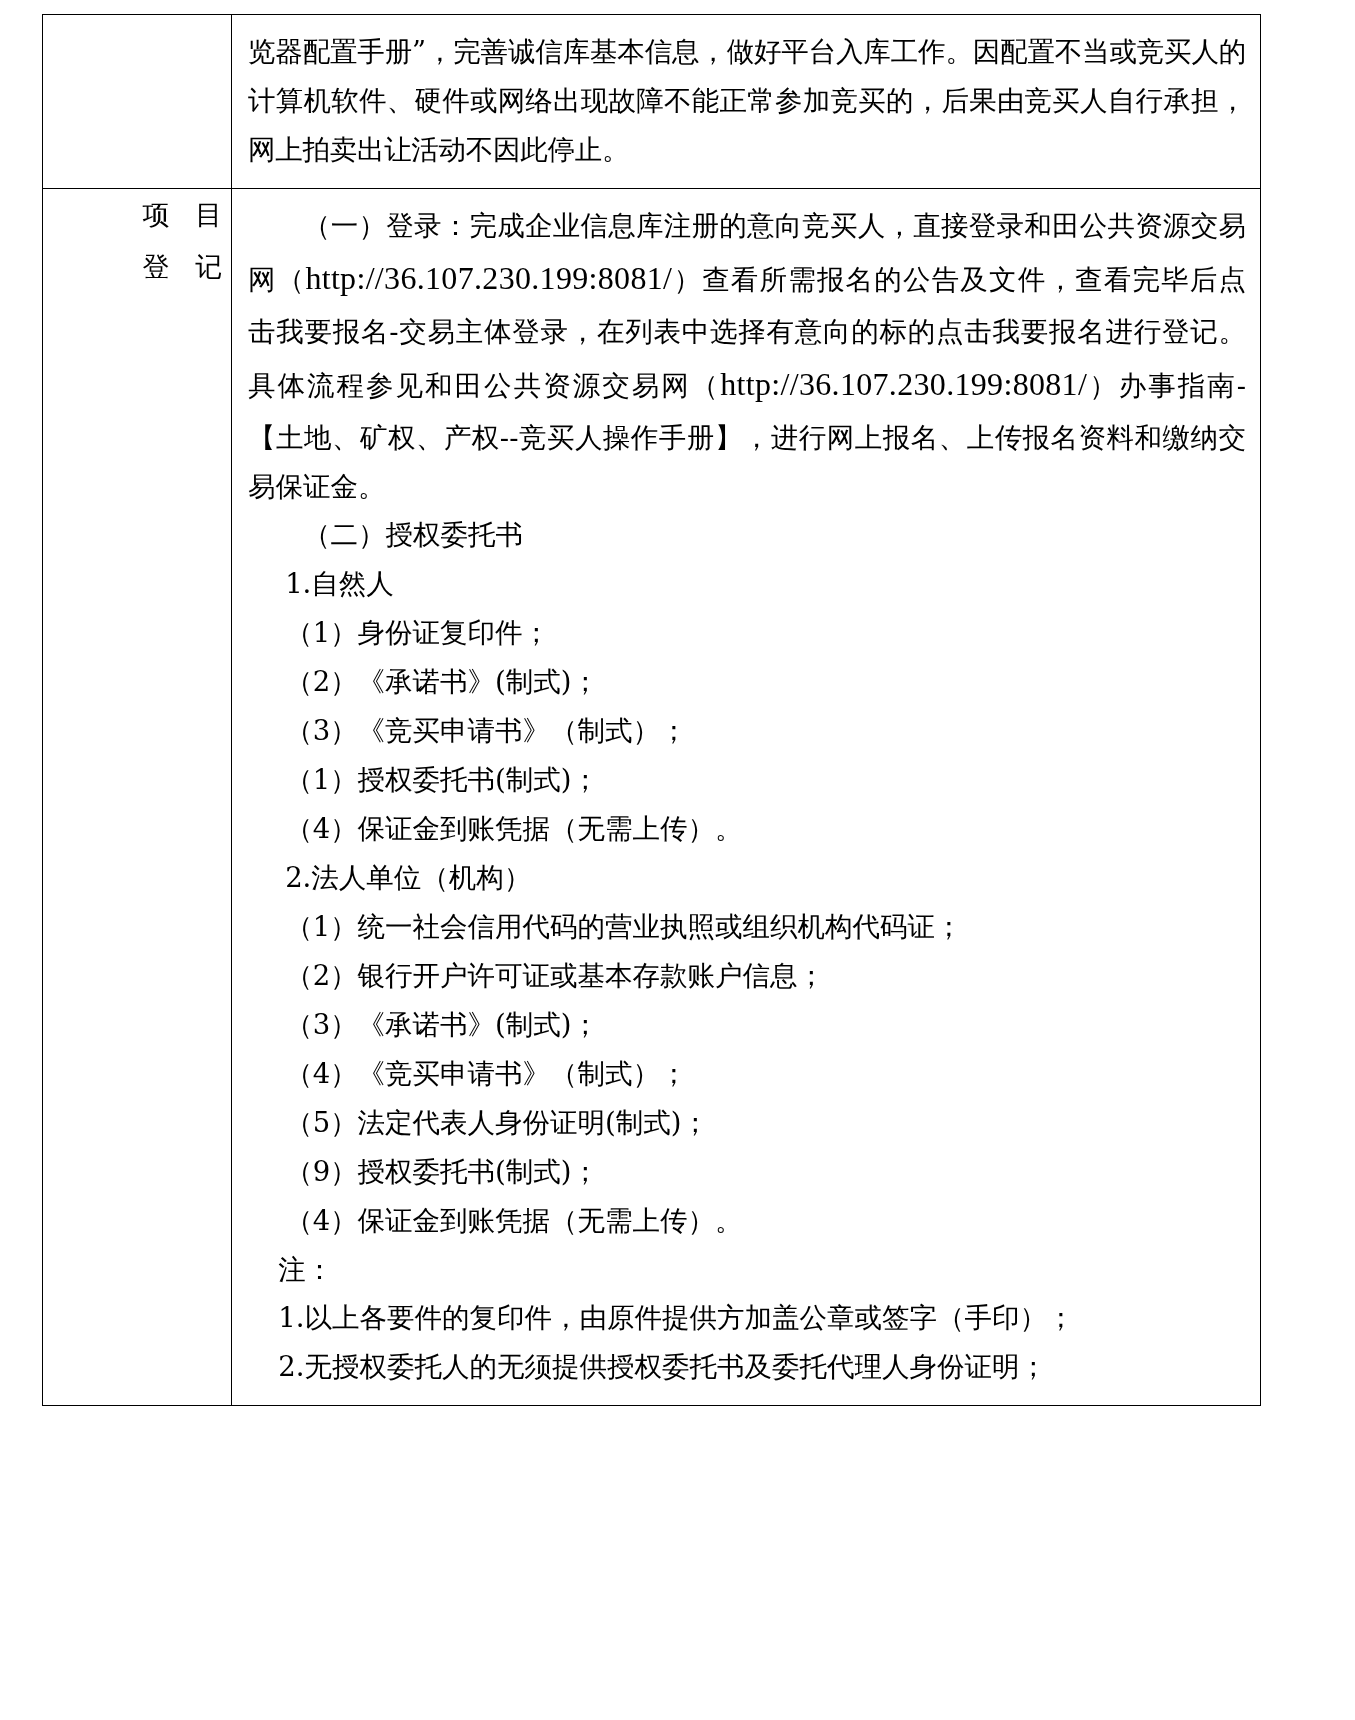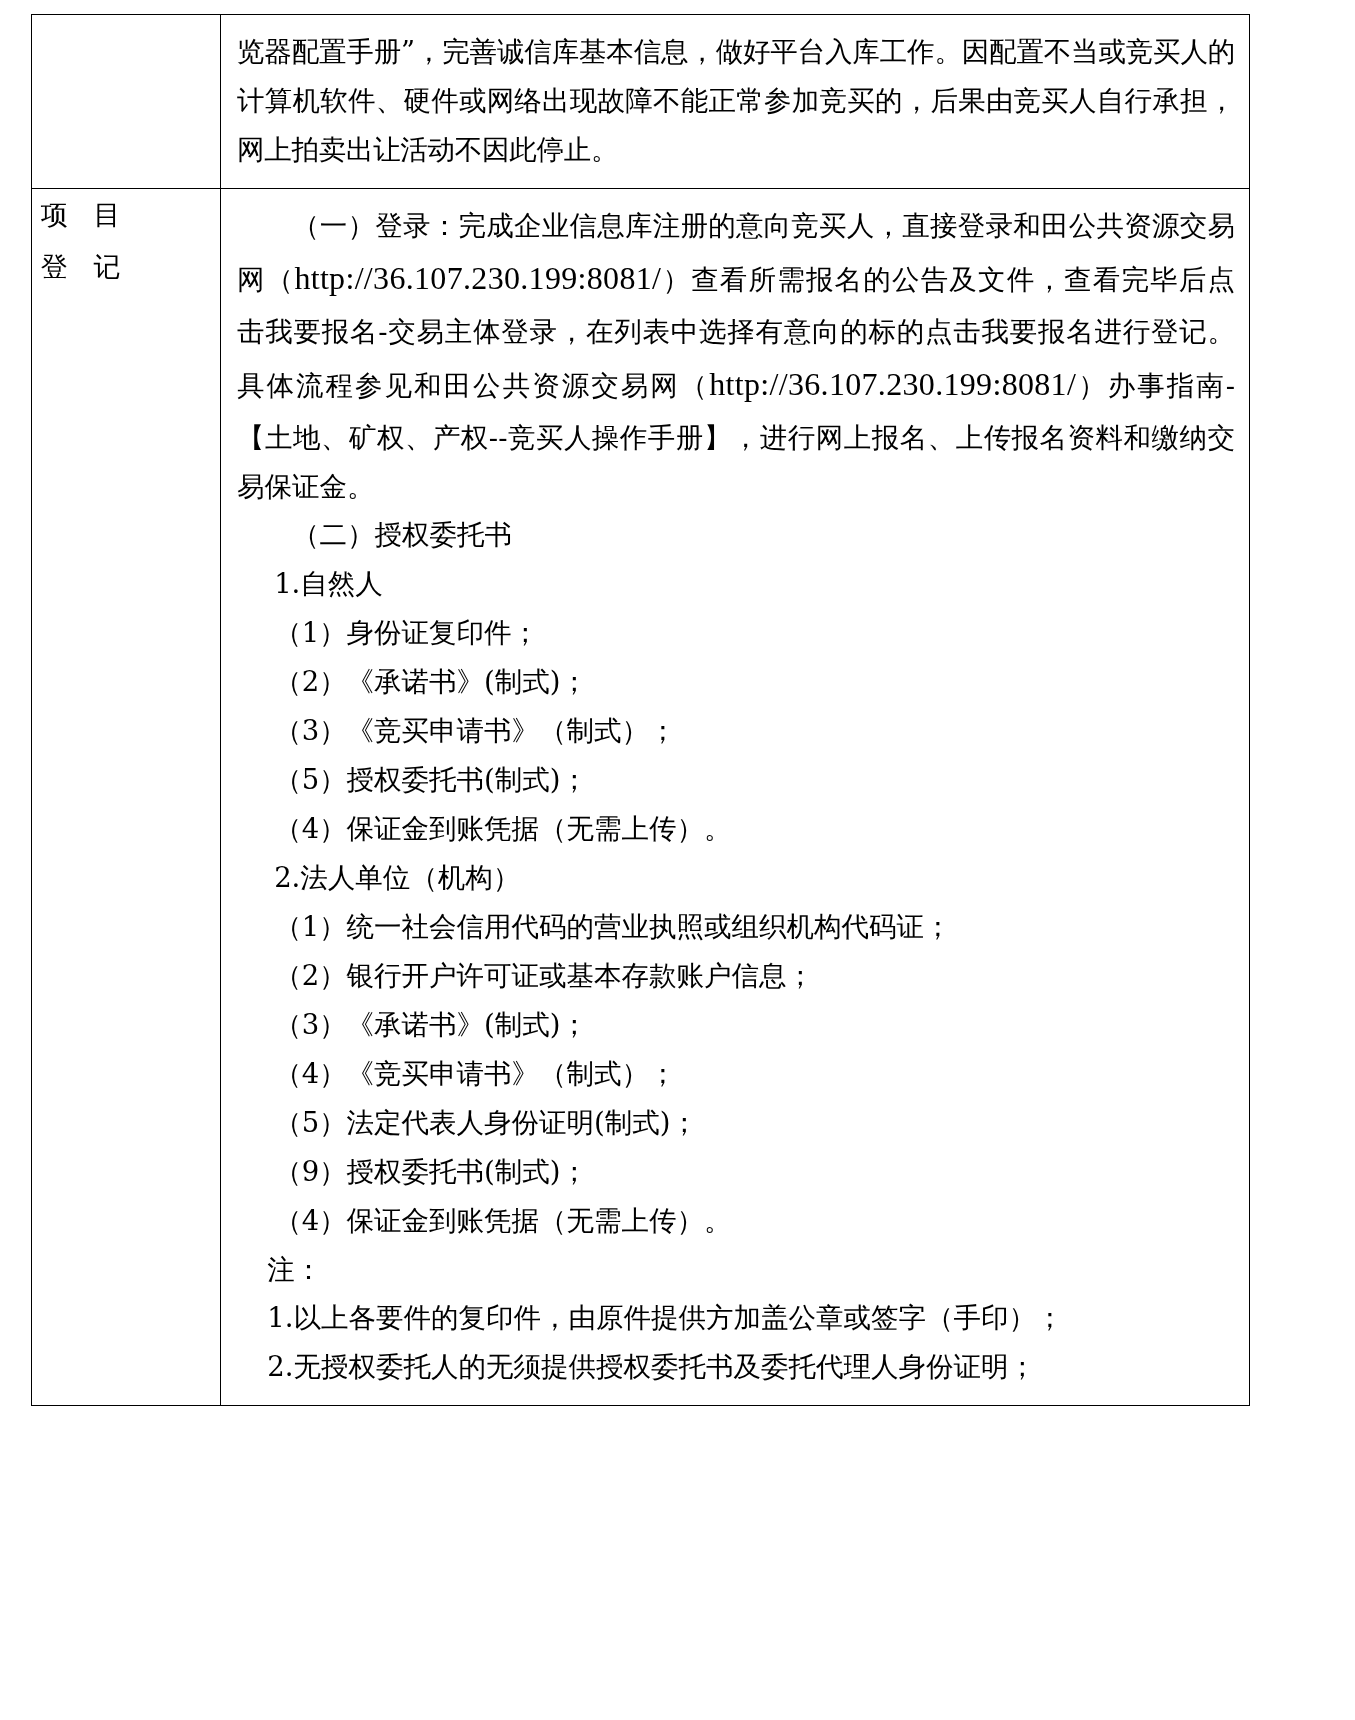--- a/index.html
+++ b/index.html
@@ -18,7 +18,7 @@
     width: 1355px;
     height: 1720px;
     box-sizing: border-box;
-    padding: 14px 60px 0 22px;
+    padding: 14px 60px 0 33px;
   }
   table.doc-table {
     width: 1216px;

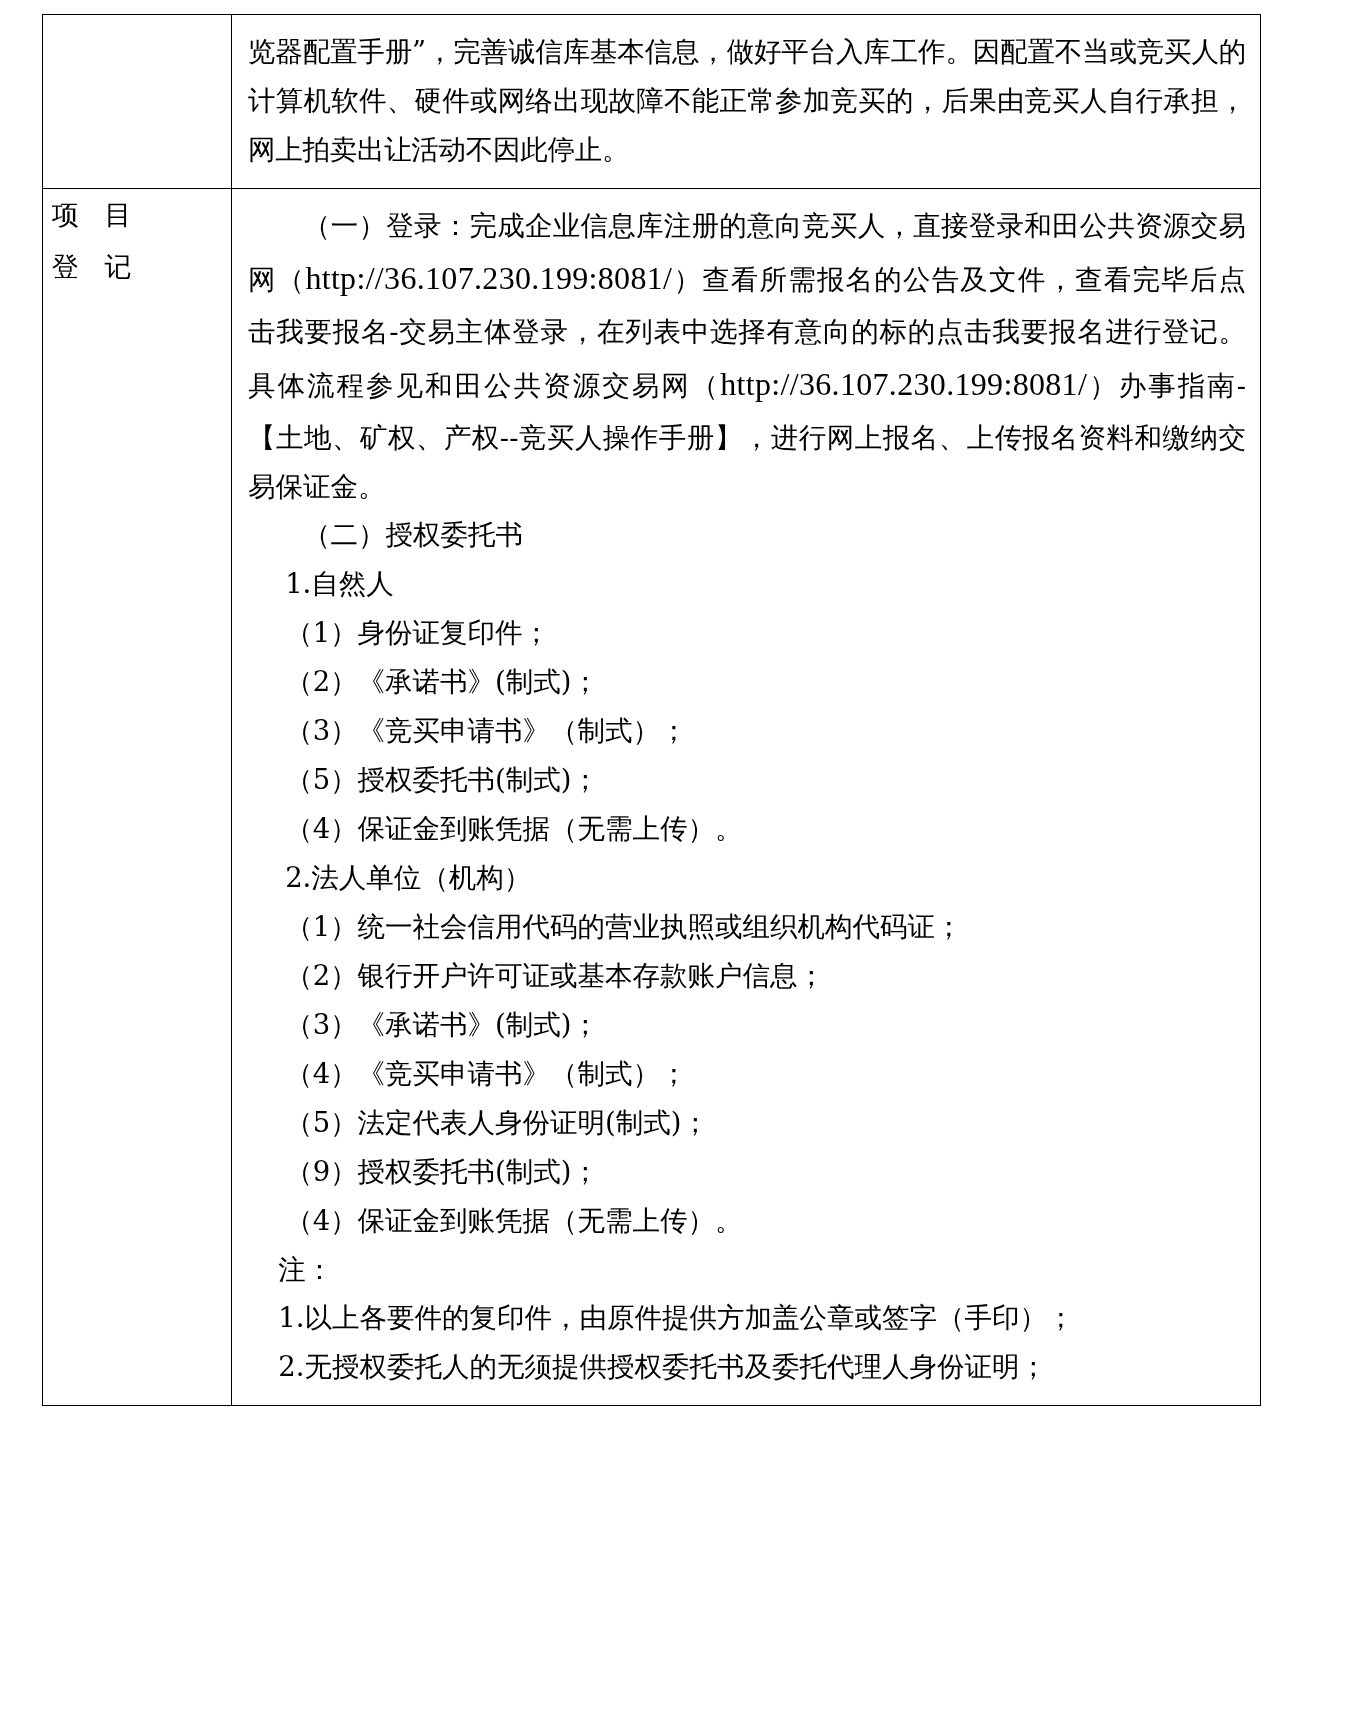--- a/index.html
+++ b/index.html
@@ -33,7 +33,7 @@
   }
   td.label-col {
     width: 188px;
-    text-align: left;
+    text-align: right;
     vertical-align: middle;
   }
   td.body-col {

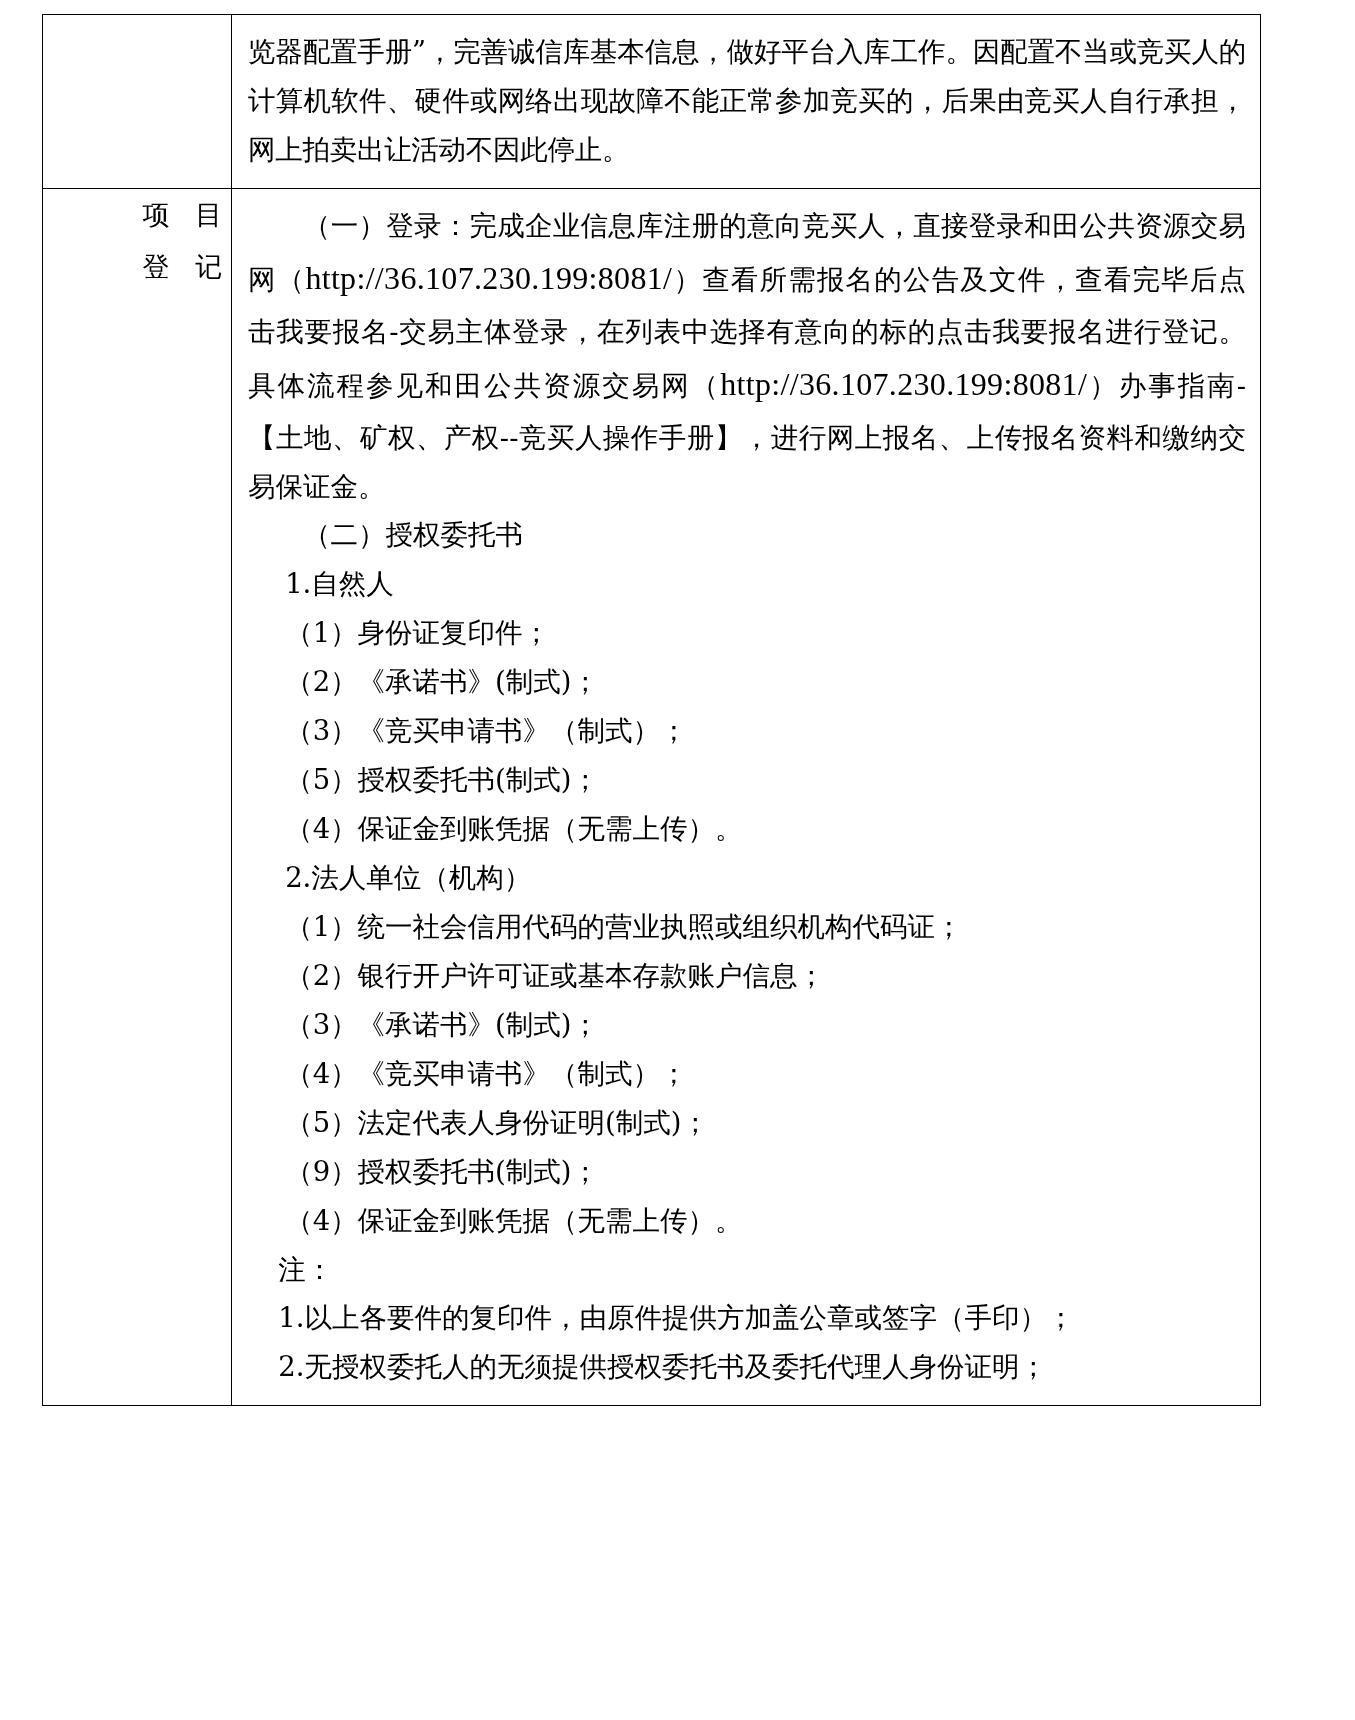--- a/index.html
+++ b/index.html
@@ -103,7 +103,7 @@
             <p class="indent15">（1）身份证复印件；</p>
             <p class="indent15">（2）《承诺书》(制式)；</p>
             <p class="indent15">（3）《竞买申请书》（制式）；</p>
-            <p class="indent15">（5）授权委托书(制式)；</p>
+            <p class="indent15">（1）授权委托书(制式)；</p>
             <p class="indent15">（4）保证金到账凭据（无需上传）。</p>
             <p class="indent15">2.法人单位（机构）</p>
             <p class="indent15">（1）统一社会信用代码的营业执照或组织机构代码证；</p>

